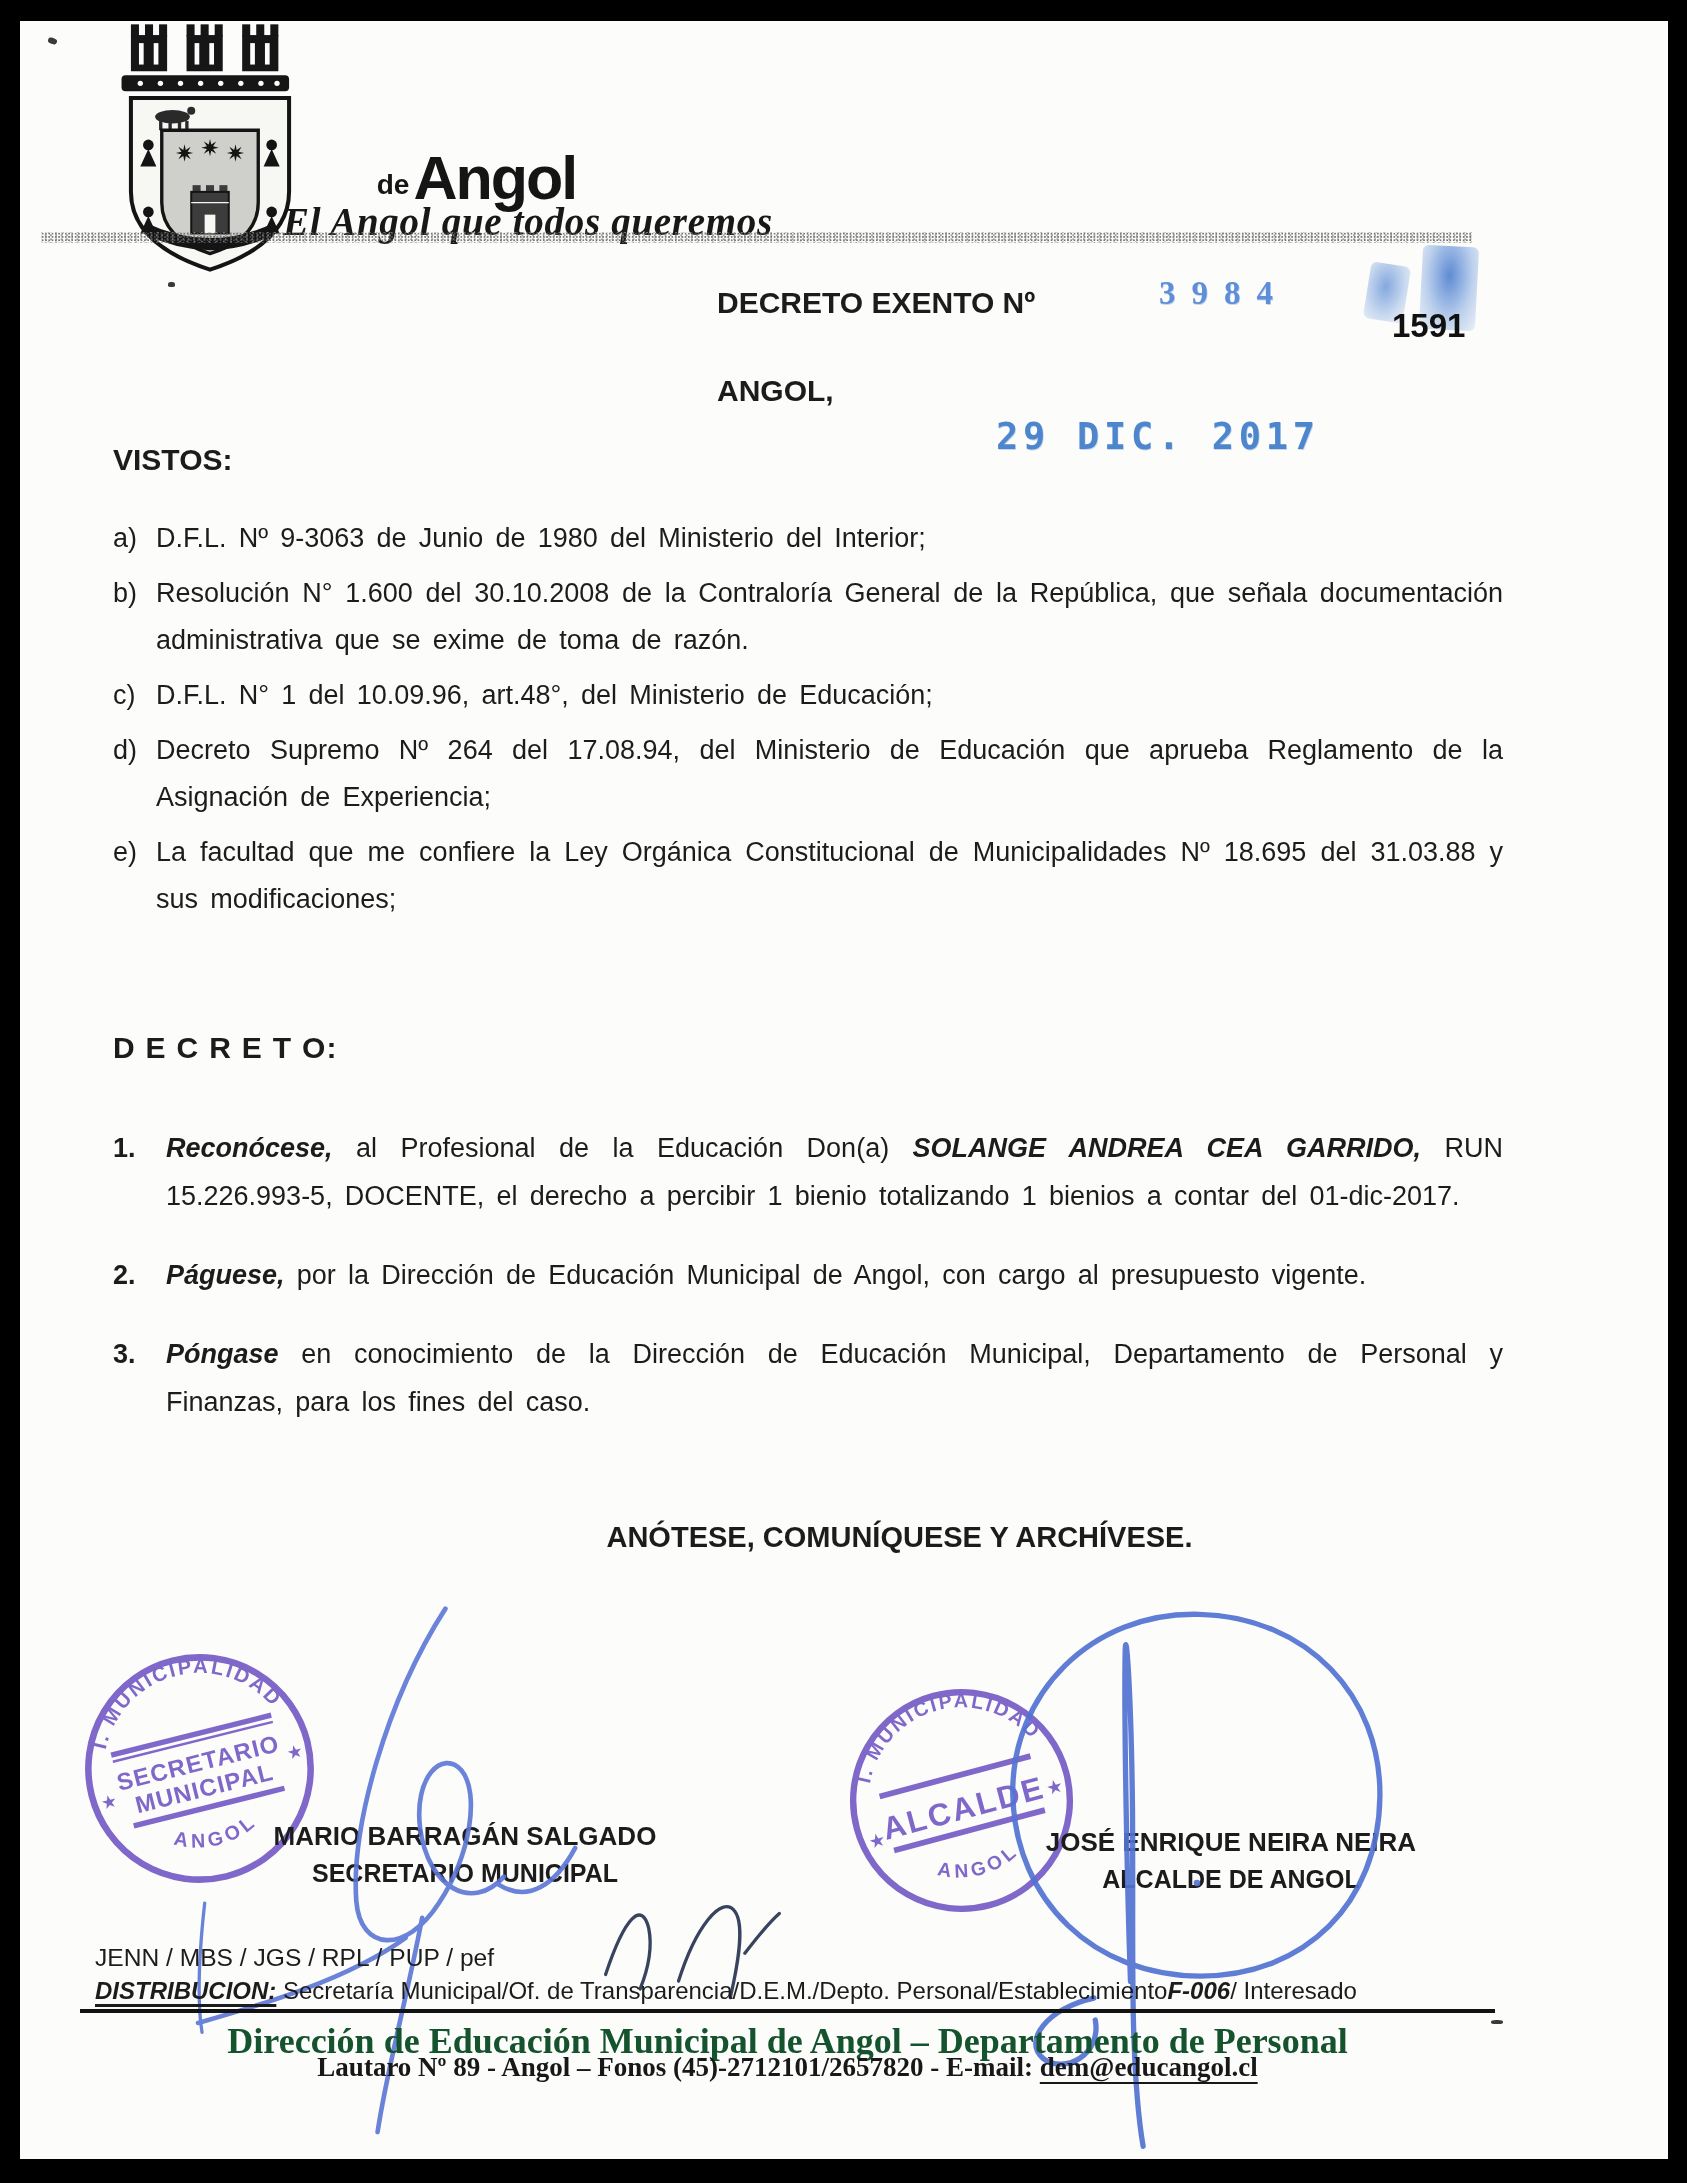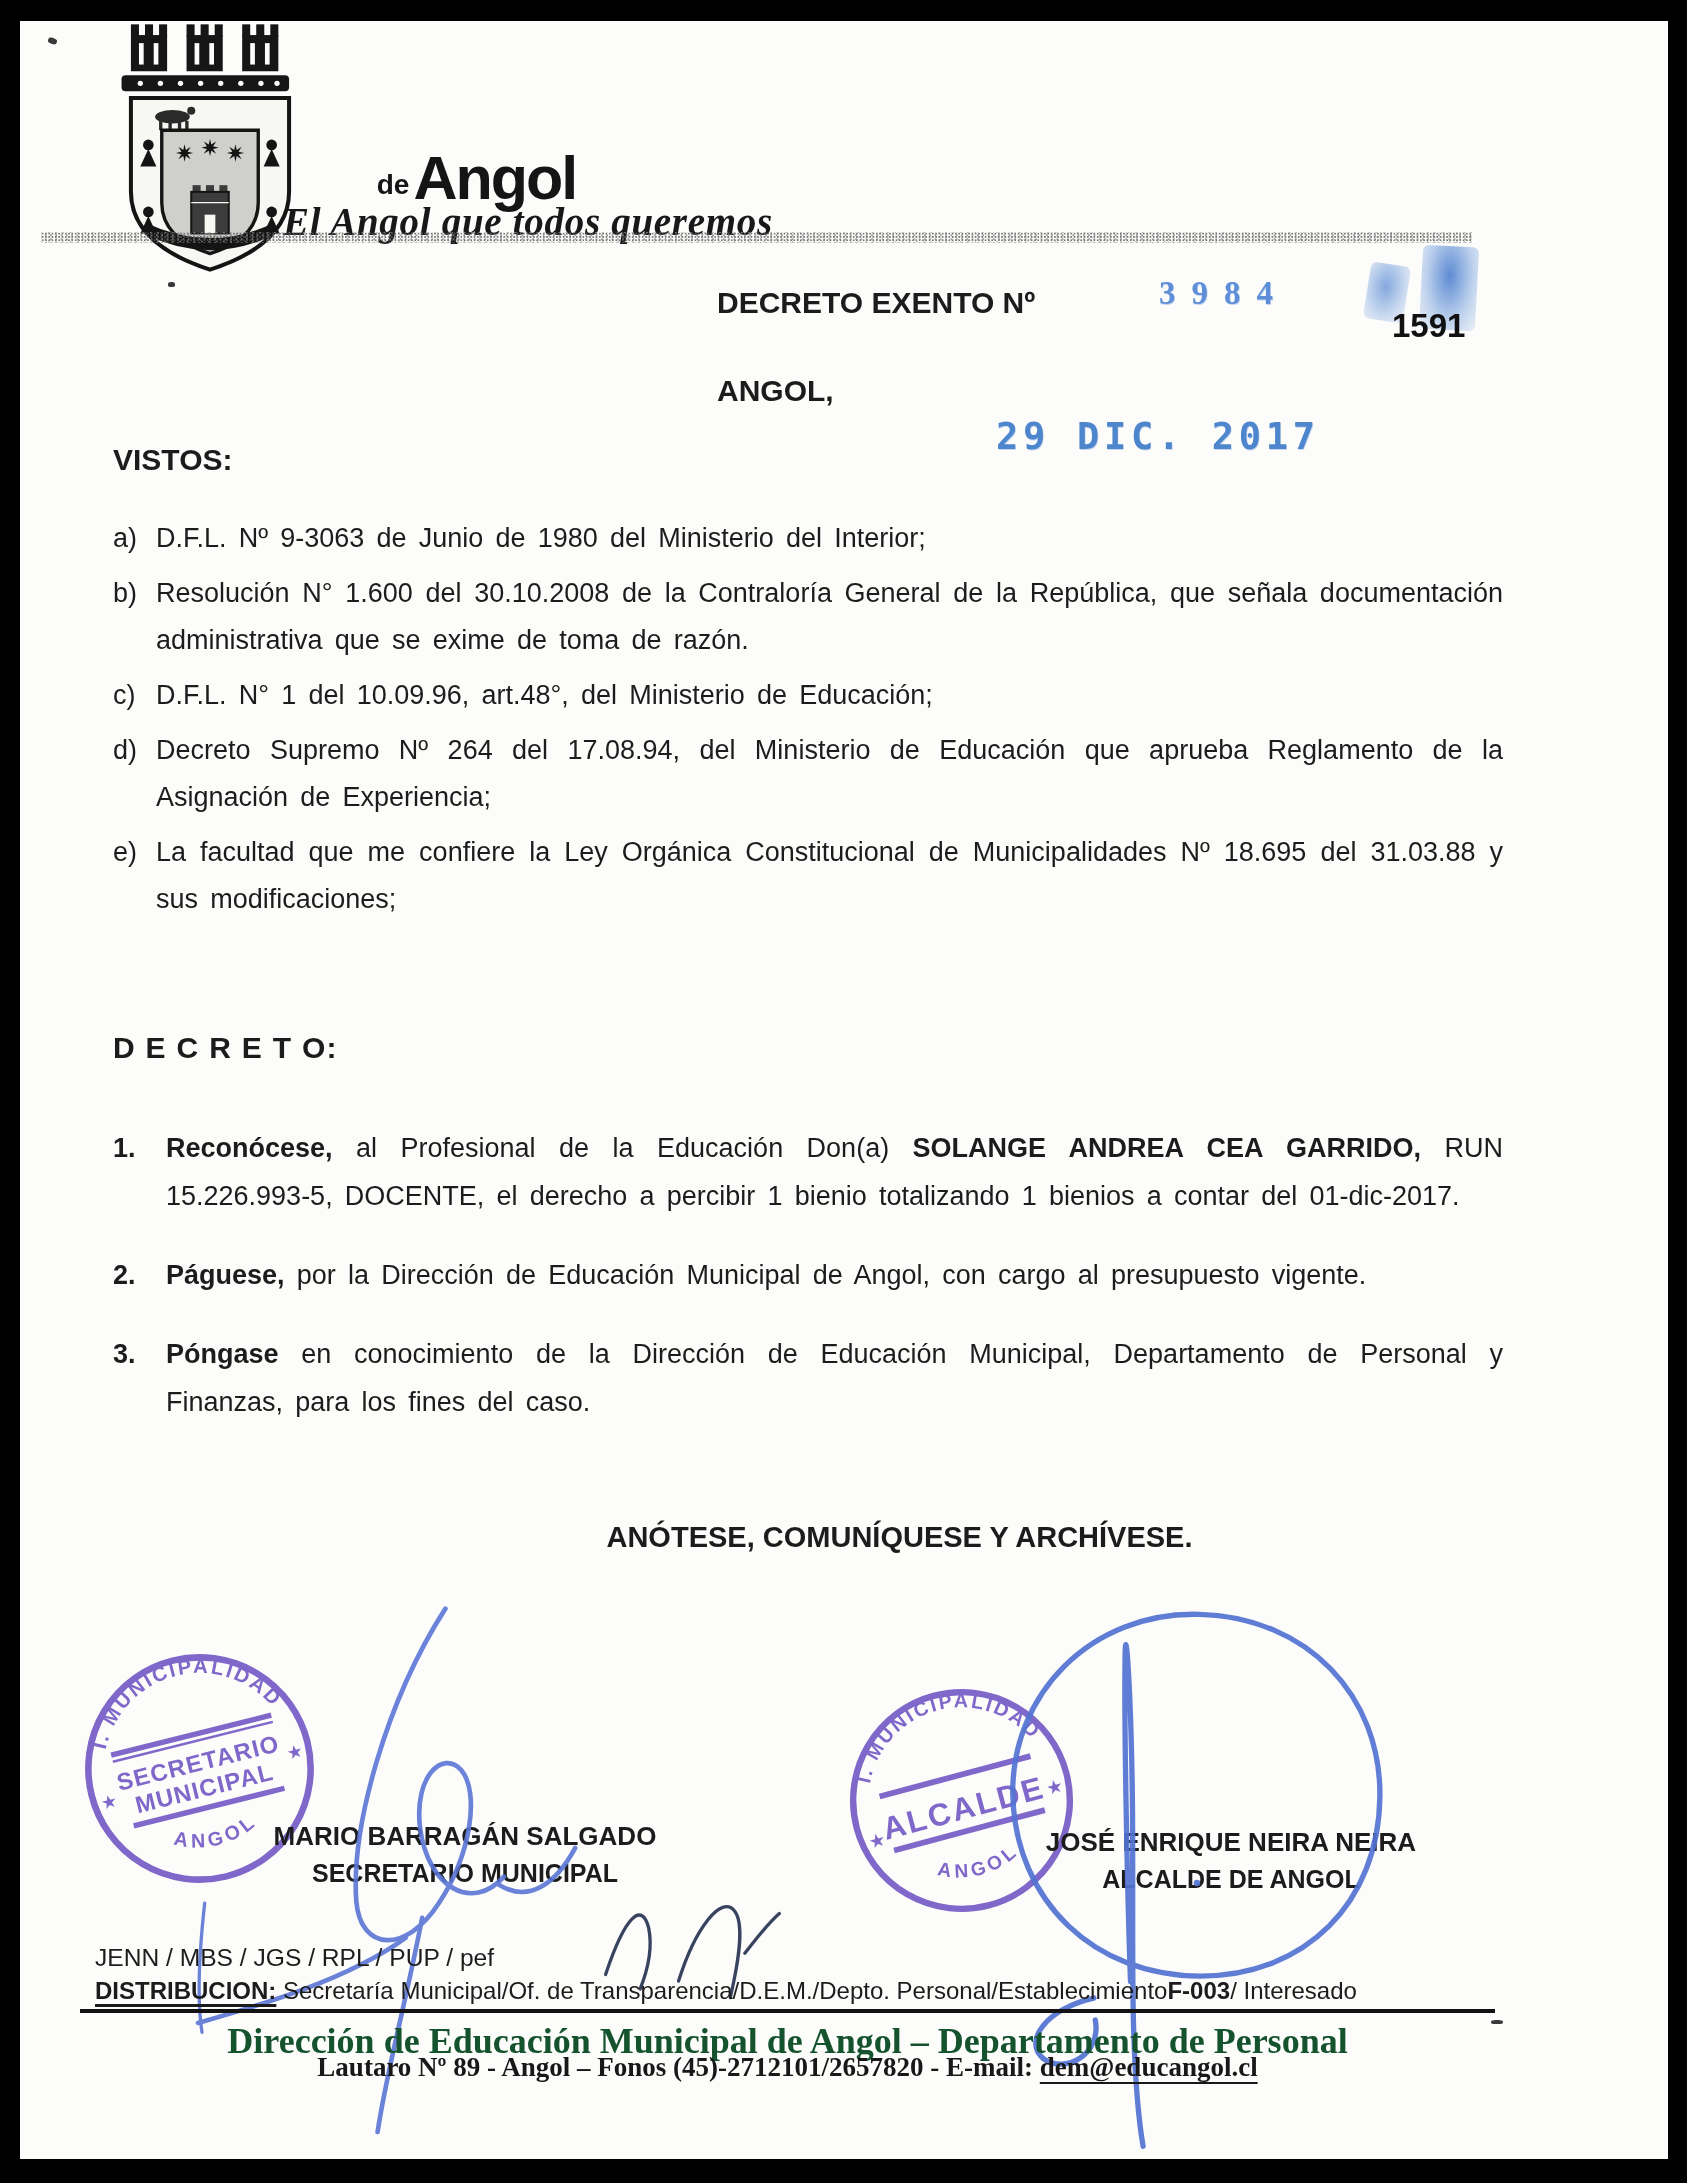--- a/index.html
+++ b/index.html
@@ -8,7 +8,7 @@
   .page{position:absolute;left:20px;top:21px;width:1648px;height:2138px;background:#fcfcfa;}
 
   .abs{position:absolute;}
-  .b{font-weight:700;}
+  .b{font-weight:700;font-style:italic;}
   .u{text-decoration:underline;text-decoration-thickness:2.7px;text-underline-offset:4.7px;}
 
   

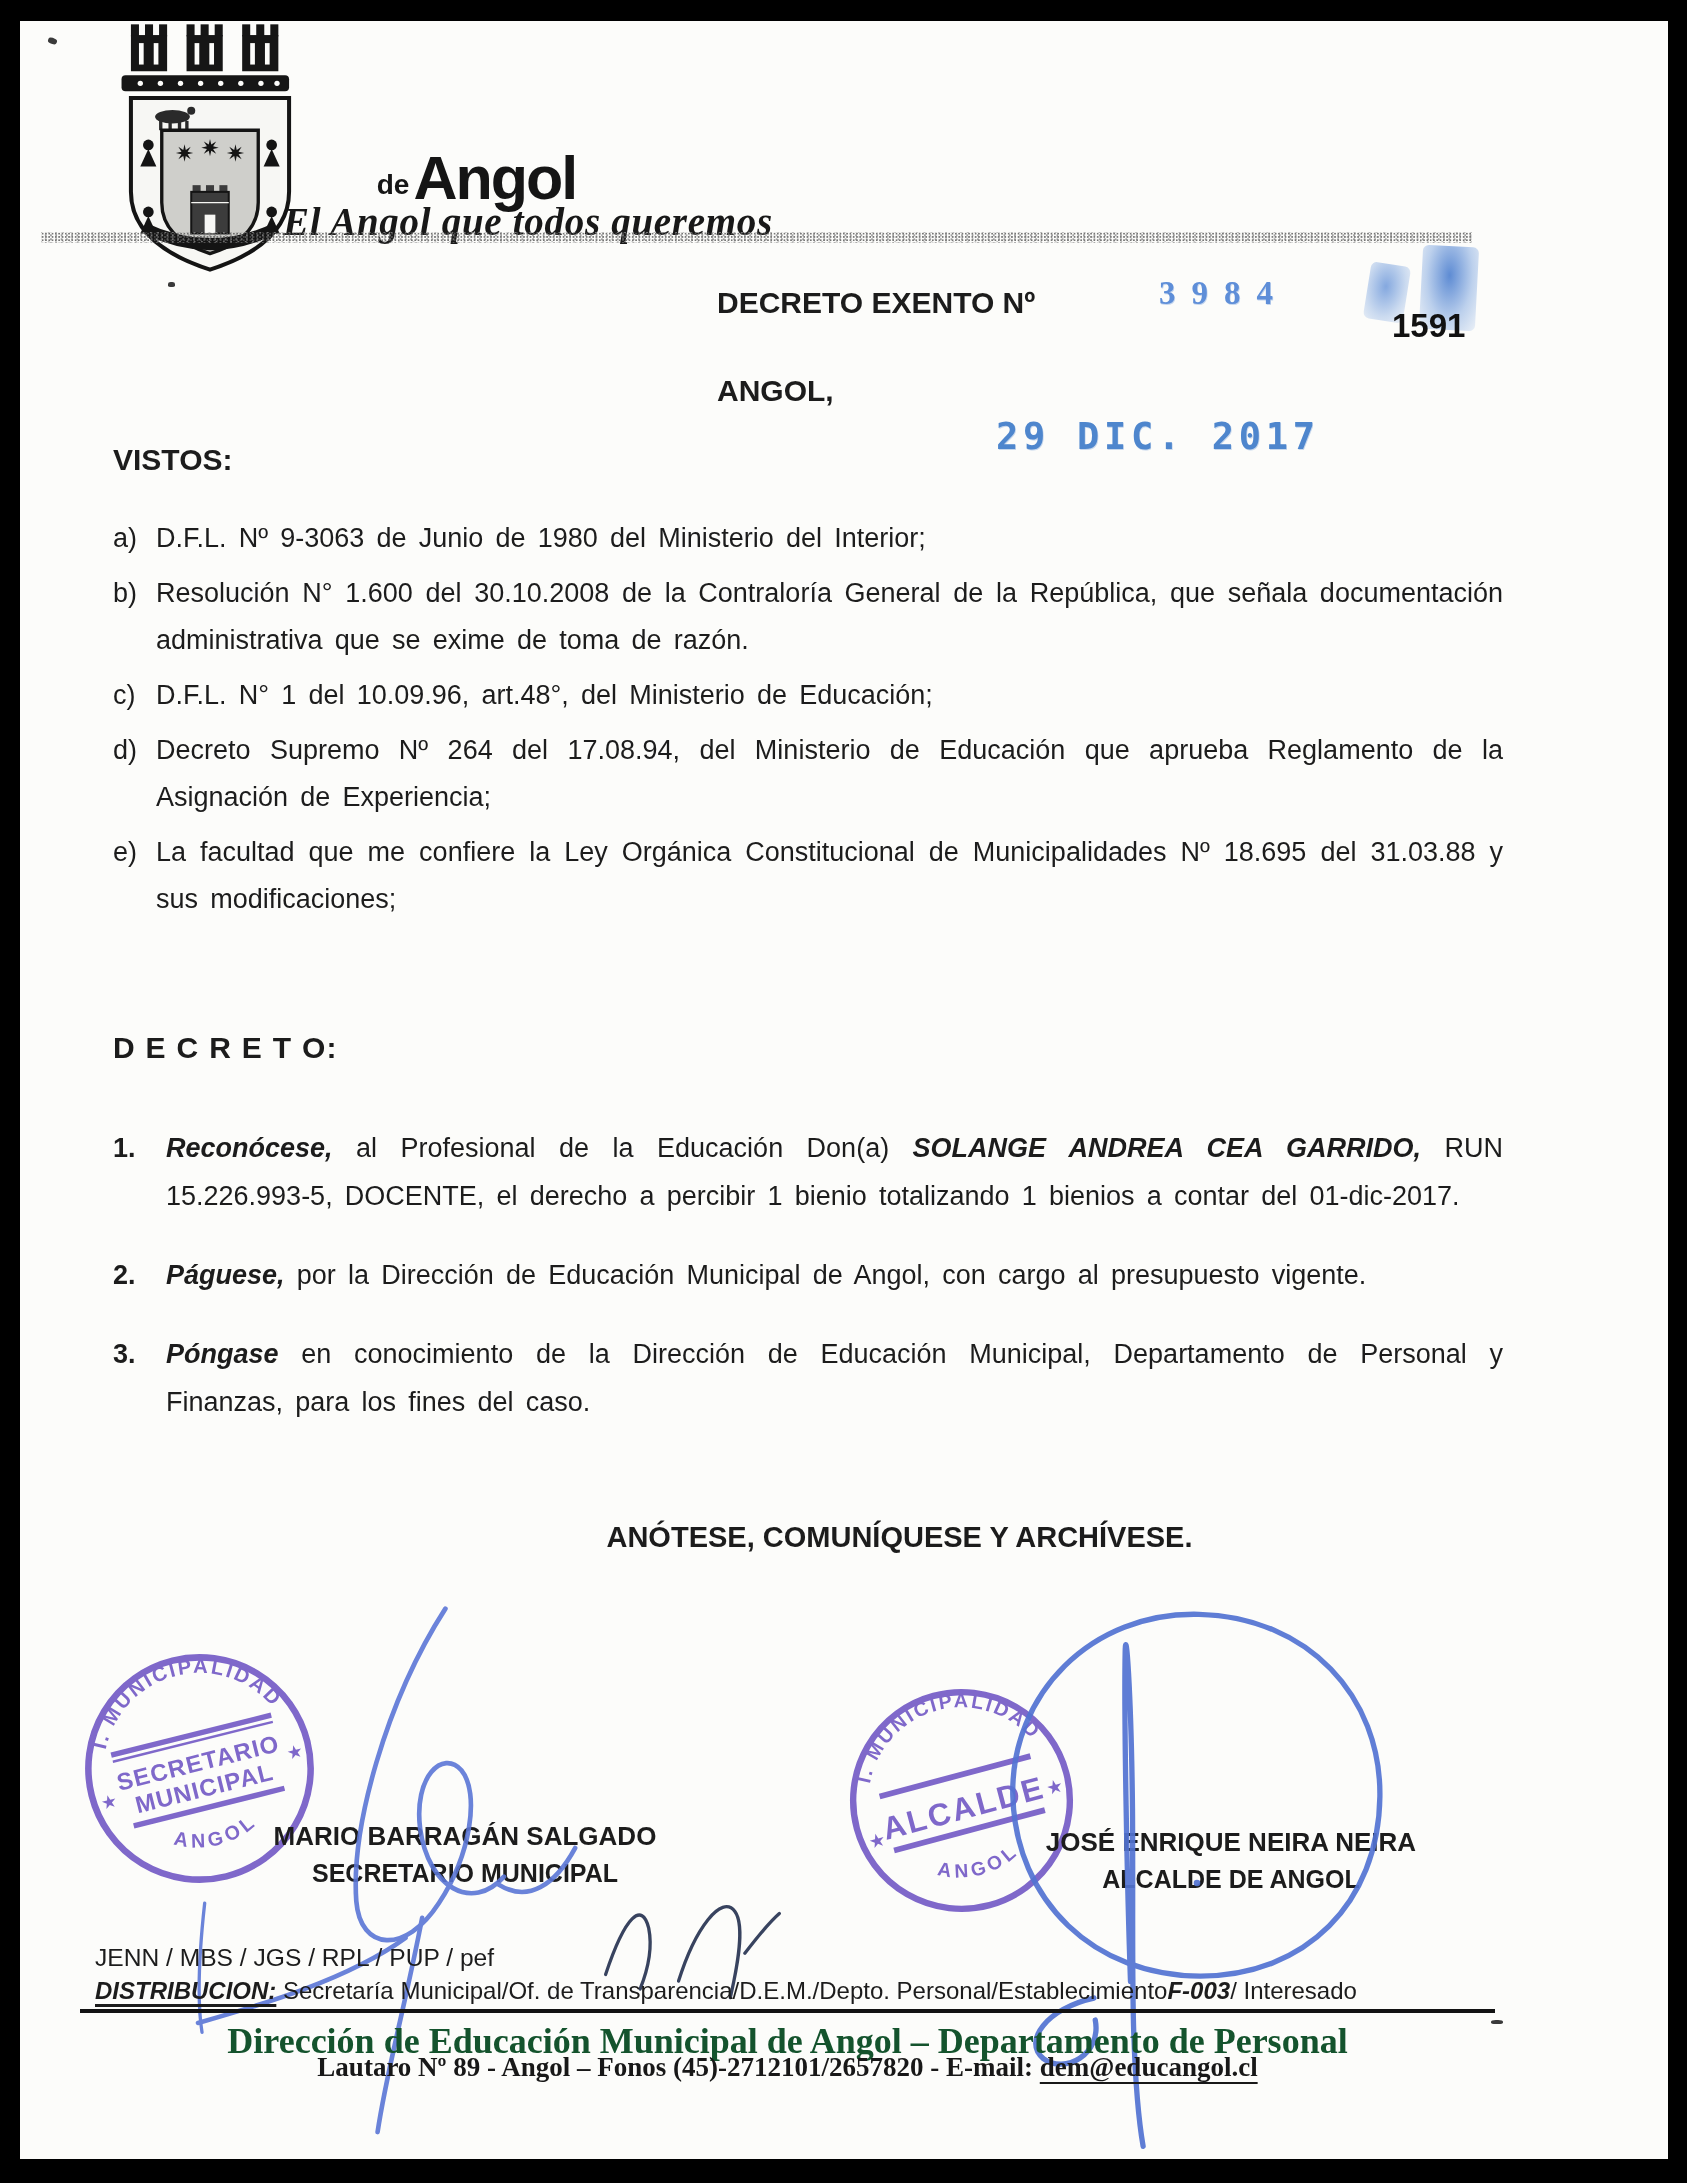--- a/index.html
+++ b/index.html
@@ -298,7 +298,7 @@
     </svg>
 
     <div class="abs initials">JENN / MBS / JGS / RPL / PUP / pef</div>
-    <div class="abs distribution"><span class="b u">DISTRIBUCION:</span><span> Secretaría Municipal/Of. de Transparencia/D.E.M./Depto. Personal/Establecimiento</span><span class="b">F-003</span><span>/ Interesado</span></div>
+    <div class="abs distribution"><span class="b u">DISTRIBUCION:</span><span> Secretaría Municipal/Of. de Transparencia/D.E.M./Depto. Personal/Establecimiento</span><span class="b">F-006</span><span>/ Interesado</span></div>
     <div class="abs footer-rule"></div>
     <div class="abs footer-1">Dirección de Educación Municipal de Angol – Departamento de Personal</div>
     <div class="abs footer-2"><span>Lautaro  Nº  89 - Angol – Fonos (45)-2712101/2657820 - E-mail:  </span><span class="u">dem@educangol.cl</span></div>

